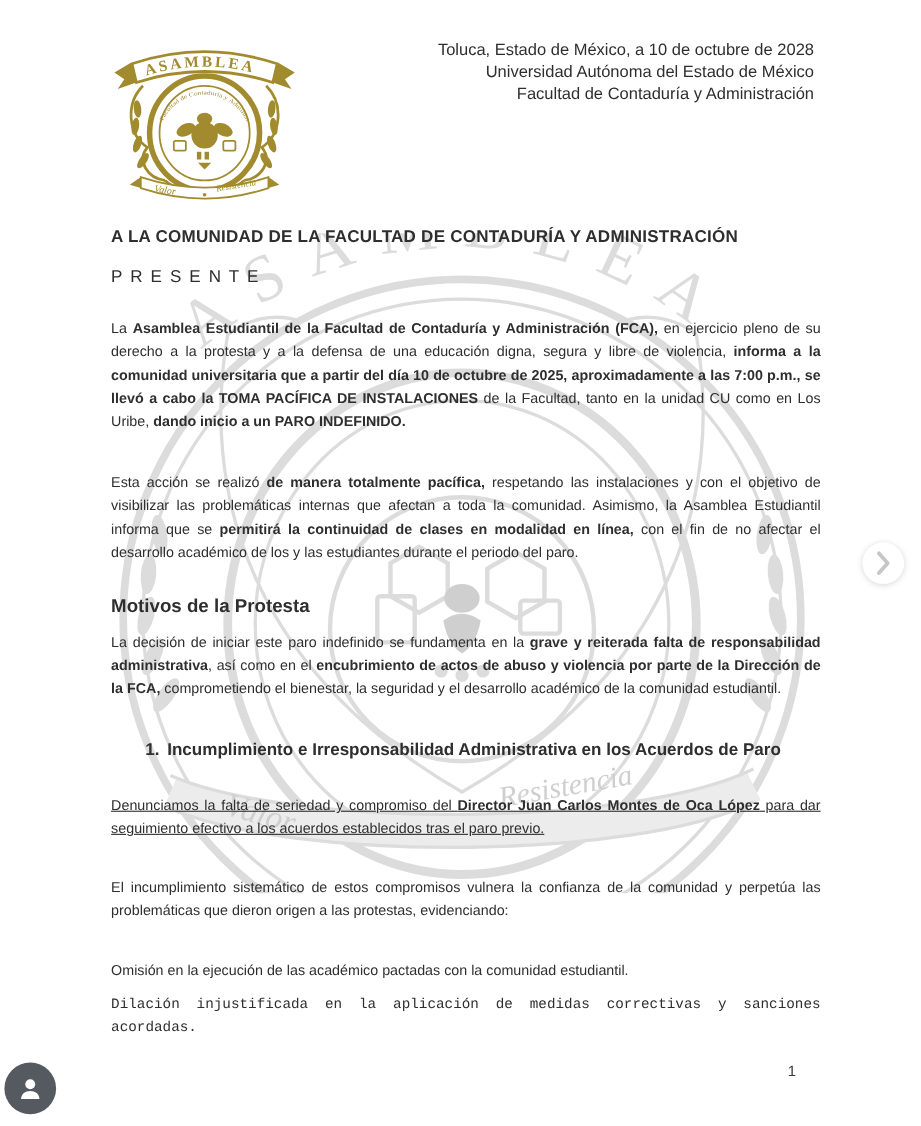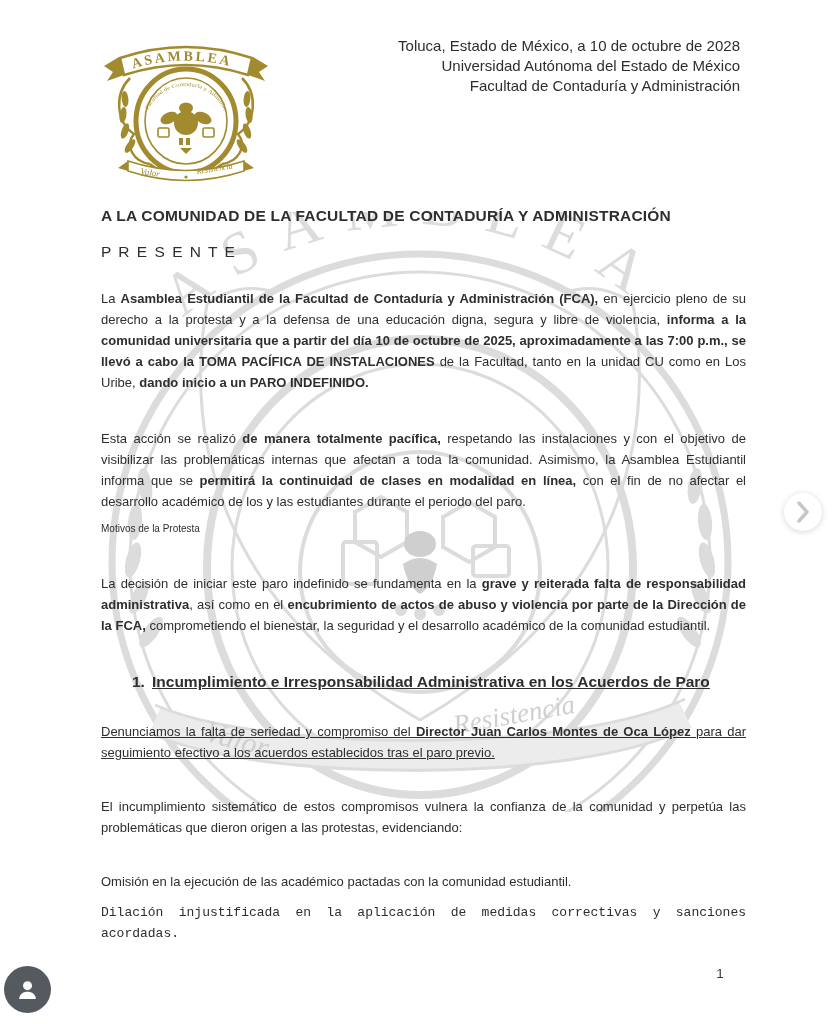--- a/index.html
+++ b/index.html
@@ -34,7 +34,7 @@
   #presente{top:239px;font-size:15.5px;font-weight:normal;letter-spacing:1.5px;}
   #para1{top:284px;}
   #para2{top:424px;}
-  #motivos{top:519px;font-size:10px;font-weight:normal;}
+  #motivos{top:537px;font-size:17px;font-weight:bold;}
   #para3{top:569px;}
   #item1{top:667px;display:flex;font-size:15.5px;line-height:21px;font-weight:bold;}
   #item1 .num{margin-left:31px;width:20px;flex:none;}

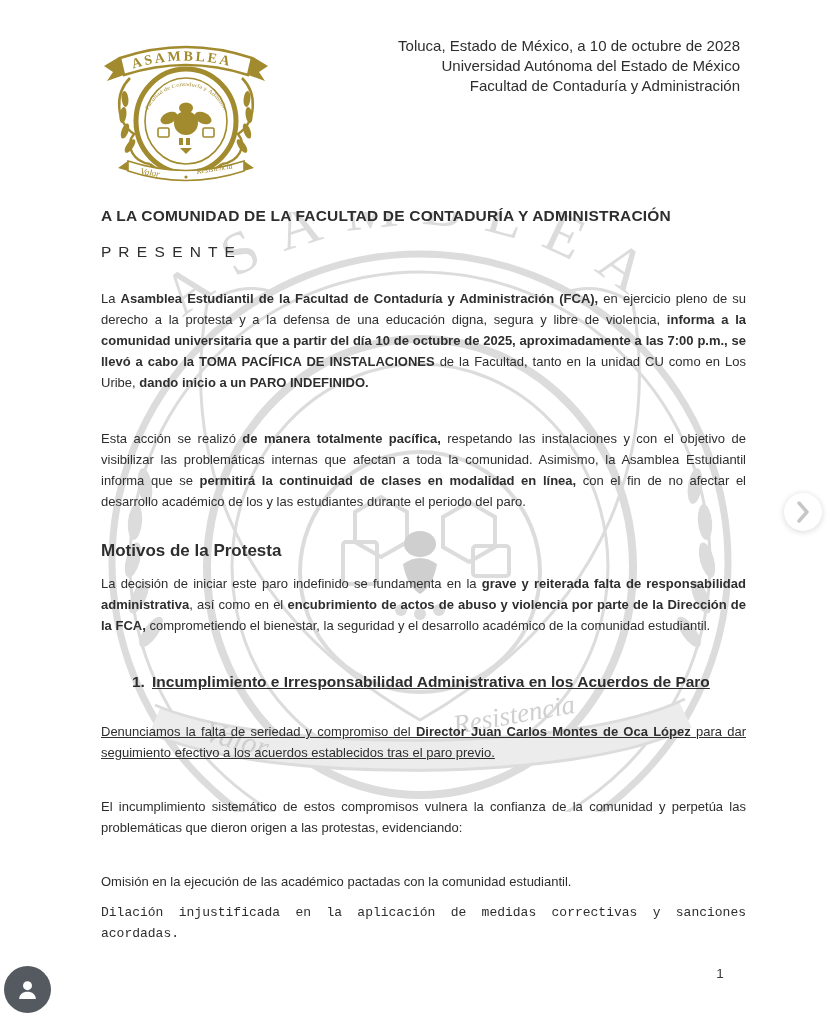--- a/index.html
+++ b/index.html
@@ -38,7 +38,7 @@
   #para3{top:569px;}
   #item1{top:667px;display:flex;font-size:15.5px;line-height:21px;font-weight:bold;}
   #item1 .num{margin-left:31px;width:20px;flex:none;}
-  #item1 .txt{flex:1;text-align:justify;padding-right:4px;text-decoration:underline;}
+  #item1 .txt{flex:1;text-align:justify;padding-right:4px;}
   #para4{top:717px;text-decoration:underline;}
   #para5{top:792px;}
   #para6{top:867px;}

